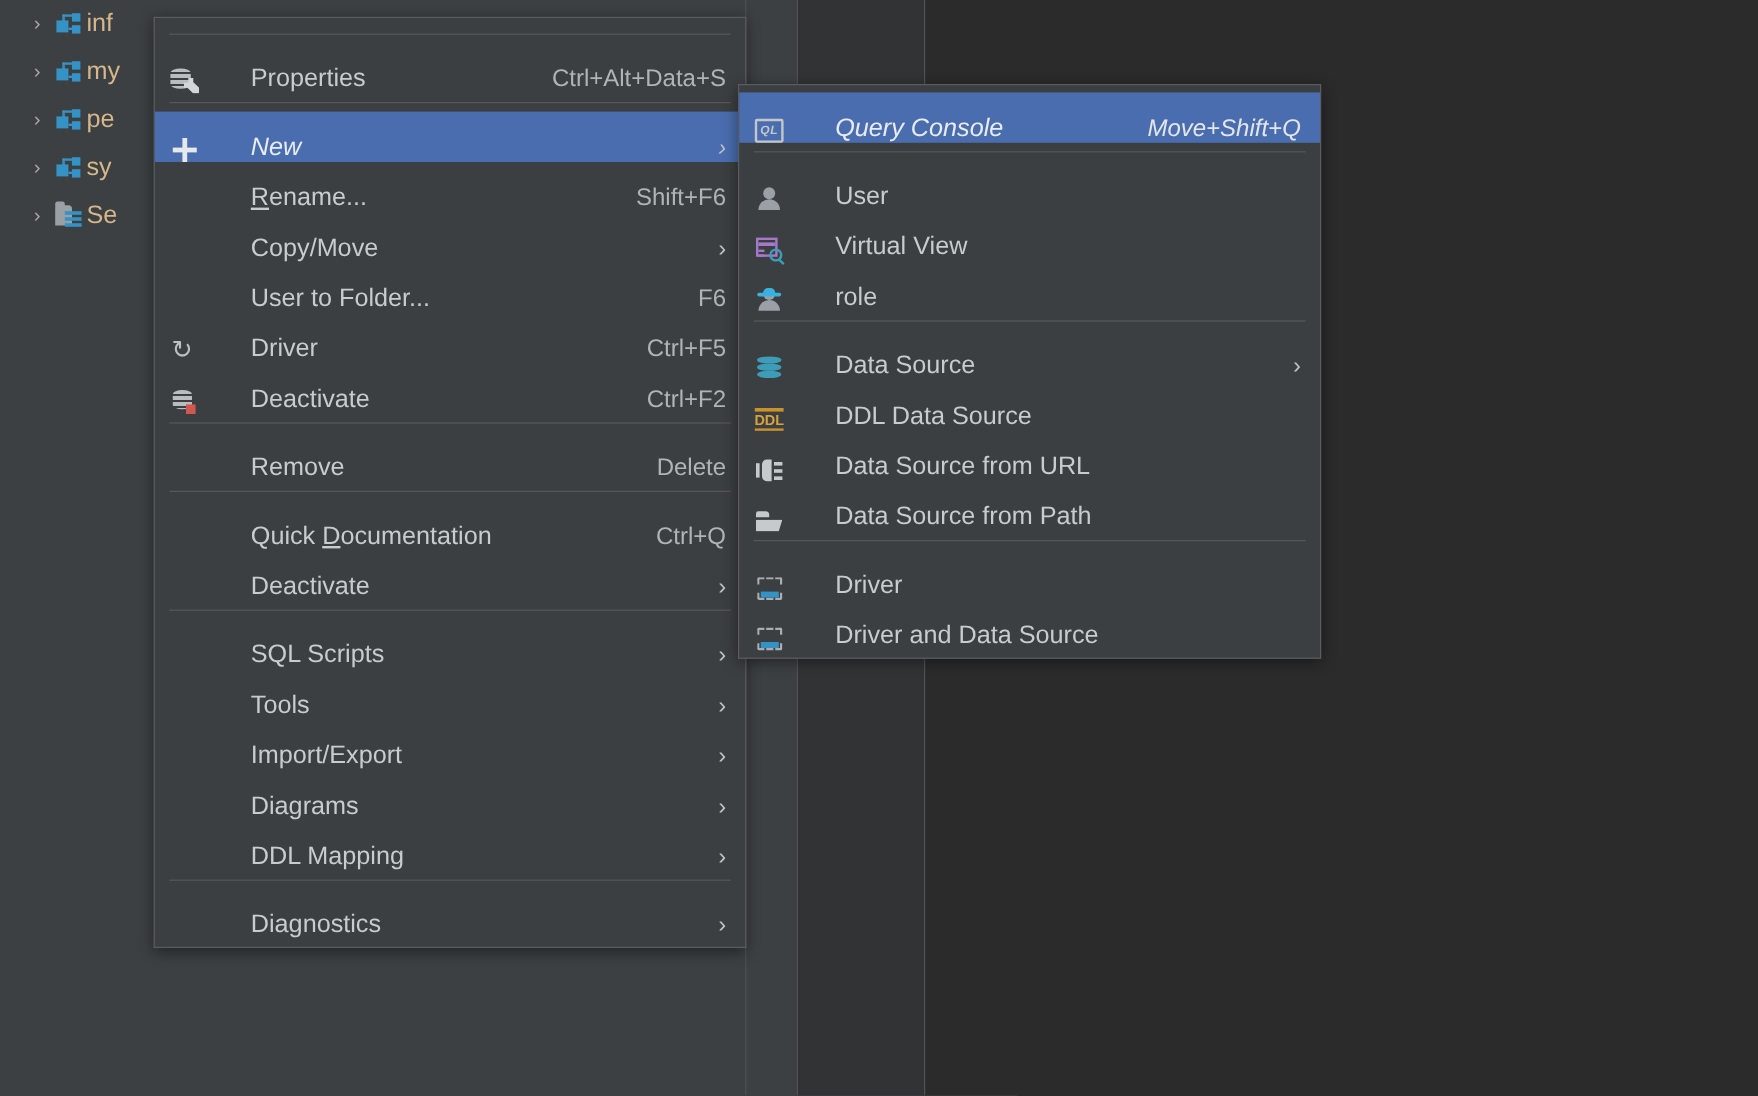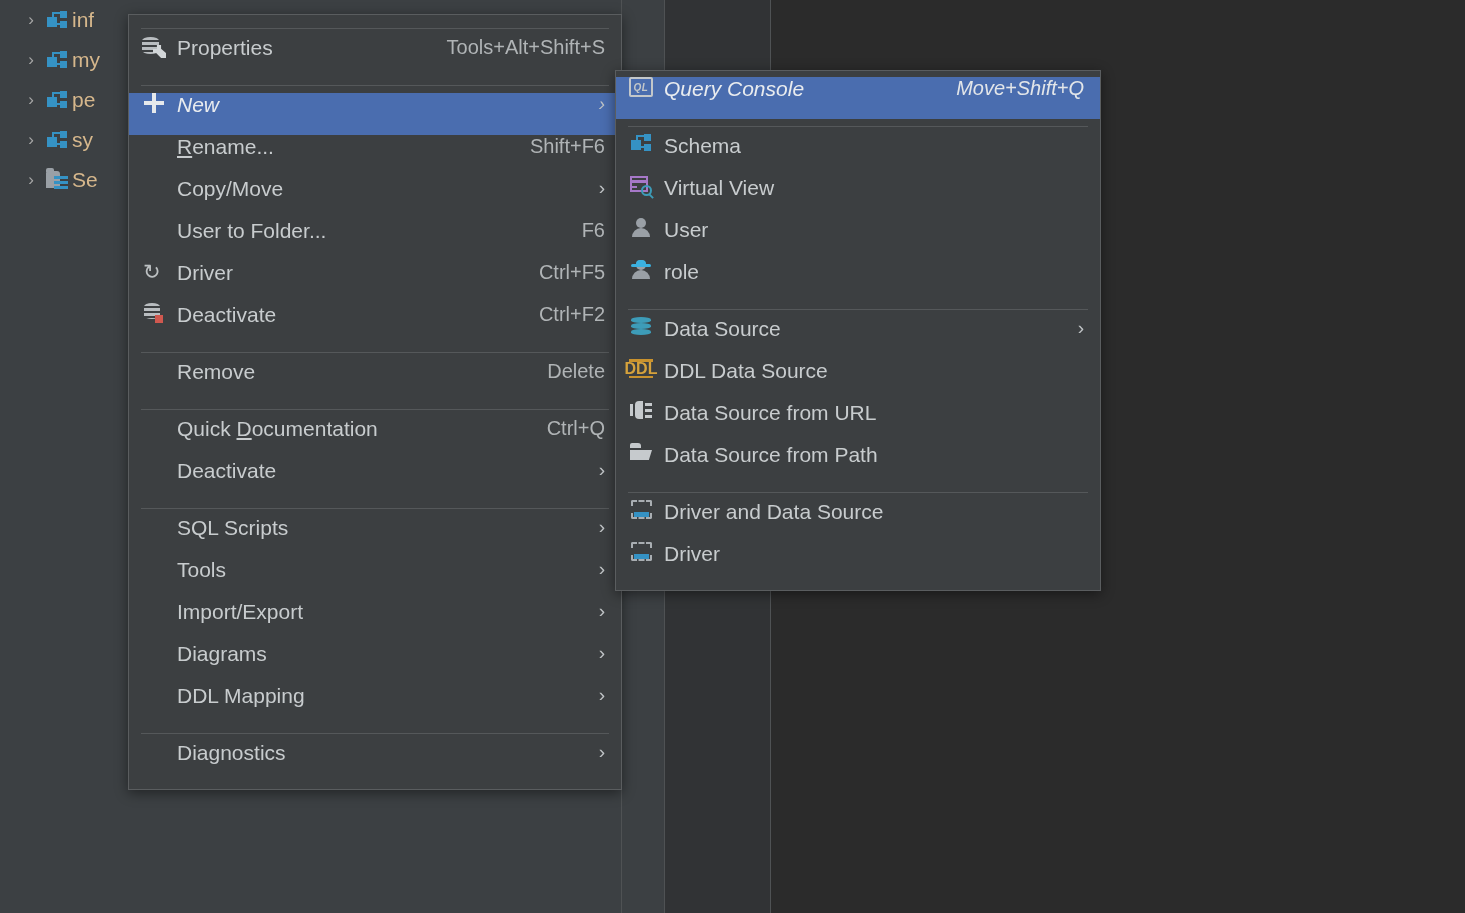--- a/index.html
+++ b/index.html
@@ -62,9 +62,9 @@
   #menu-sub  { left: 615px; top: 70px; width: 486px; }
 
   .mi {
-    position: relative; display: flex; align-items: flex-start;
+    position: relative; display: flex; align-items: flex-end;
     height: 42px; padding: 0 16px 0 8px; color: #c8ccce; font-size: 21px;
-    white-space: nowrap; cursor: default;
+    white-space: nowrap; cursor: default; gap: 32px;
   }
   .mi.sel { background: #4a6daf; color: #e9ecef; font-style: italic; }
   .mi .ico { width: 34px; flex: 0 0 34px; display: flex; align-items: center; justify-content: center; }

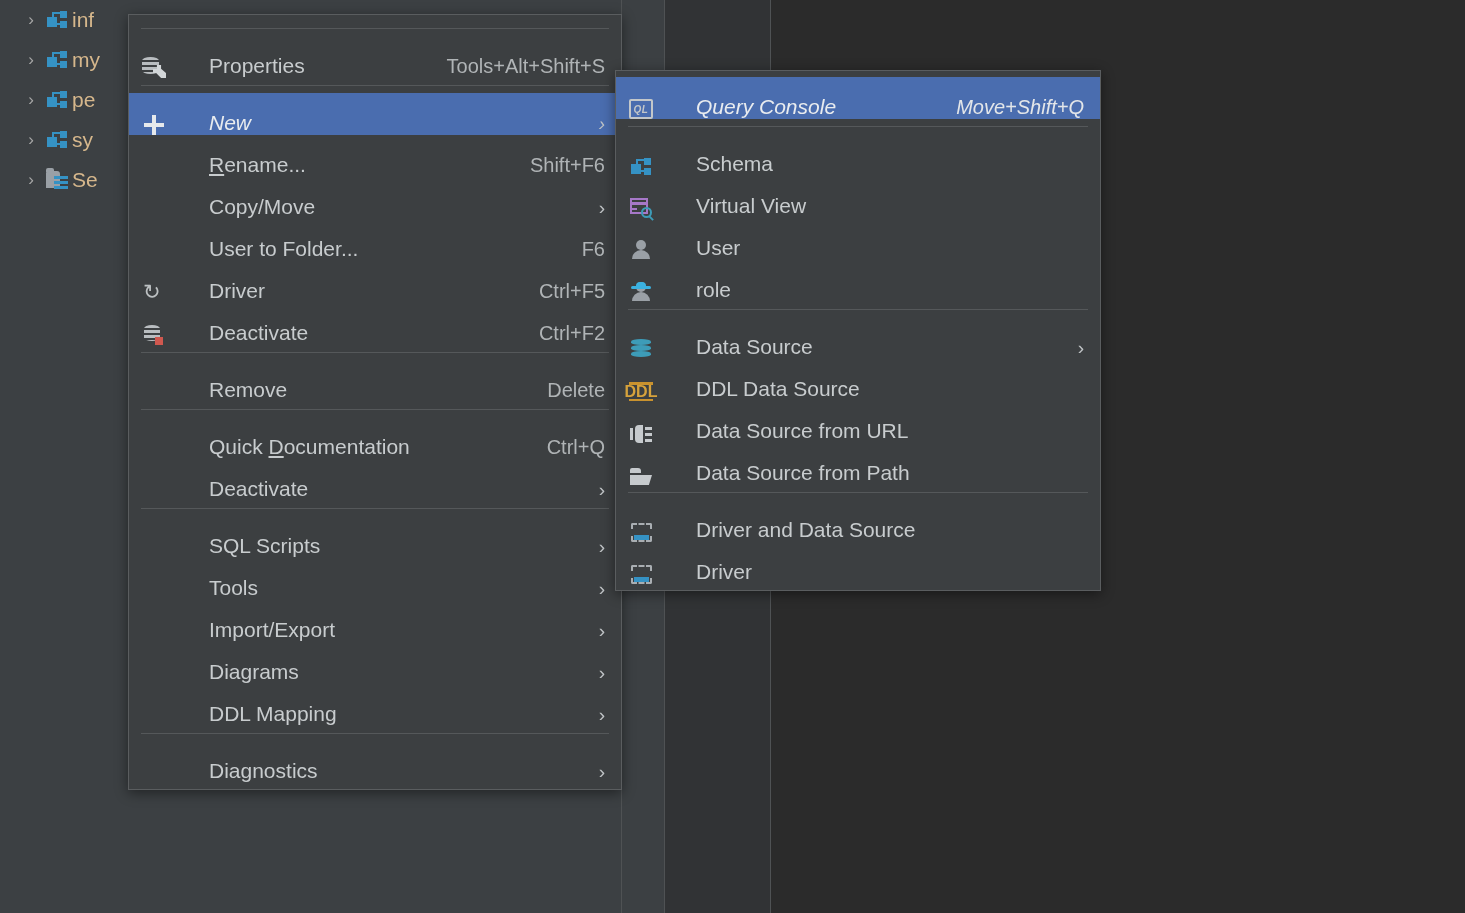--- a/index.html
+++ b/index.html
@@ -233,7 +233,7 @@
           </span>
         </span>
         <span class="lbl">Properties</span>
-        <span class="acc">Tools+Alt+Shift+S</span>
+        <span class="acc">Ctrl+Alt+Data+S</span>
       </div>
       <div class="sep"></div>
       <div class="mi sel">

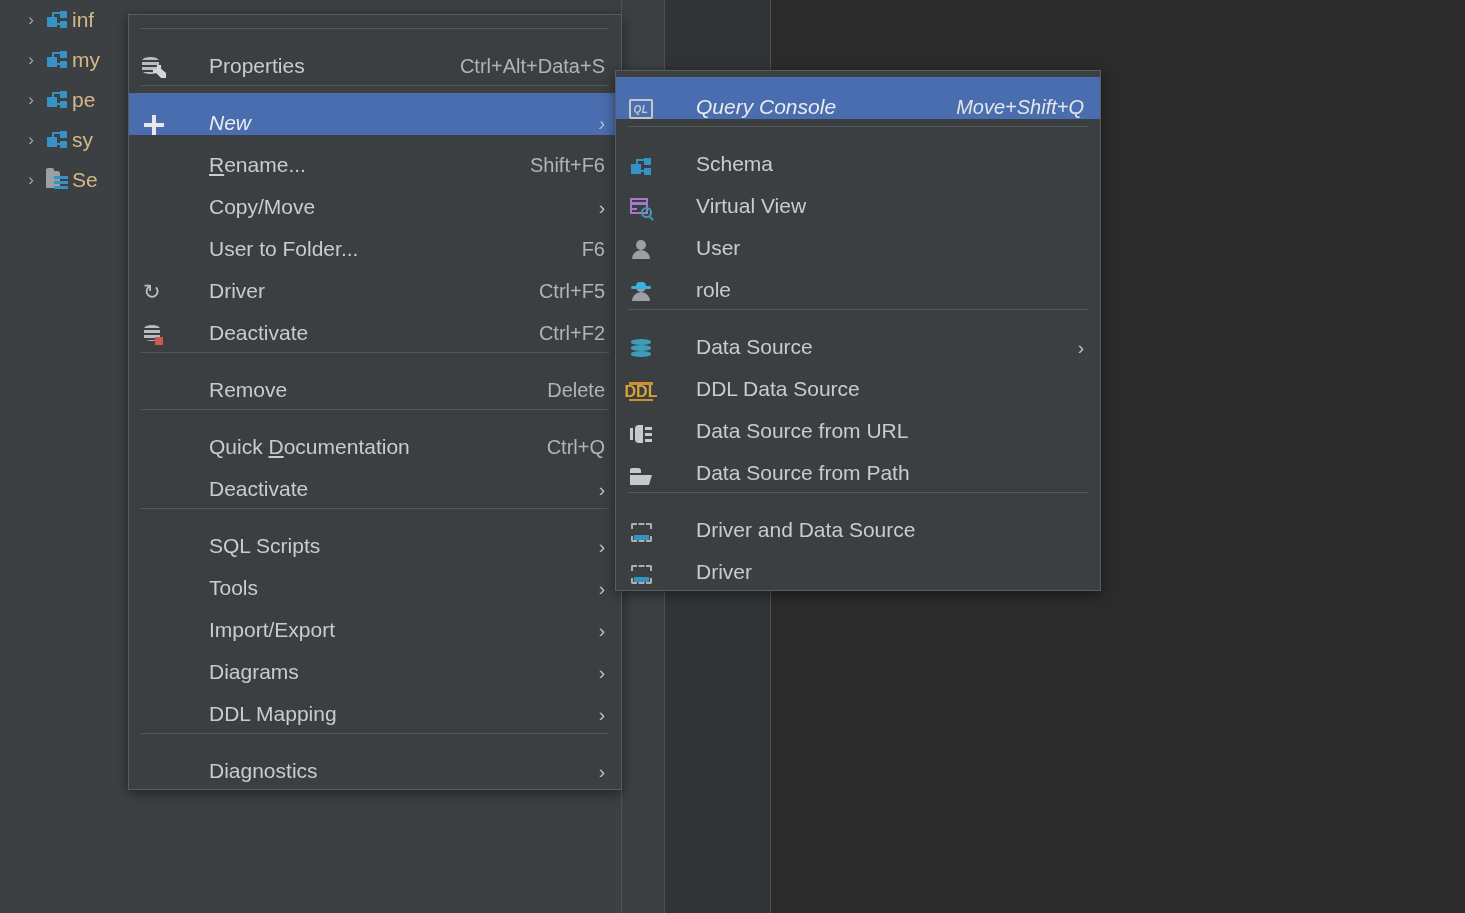--- a/index.html
+++ b/index.html
@@ -337,19 +337,6 @@
       <div class="sep"></div>
       <div class="mi">
         <span class="ico">
-          <span class="ic-schema">
-            <i class="l1"></i>
-            <i class="l2"></i>
-            <i class="l3"></i>
-            <i class="b1"></i>
-            <i class="b2"></i>
-            <i class="b3"></i>
-          </span>
-        </span>
-        <span class="lbl">Schema</span>
-      </div>
-      <div class="mi">
-        <span class="ico">
           <span class="ic-vview">
             <span class="tb"></span>
             <span class="mg"></span>

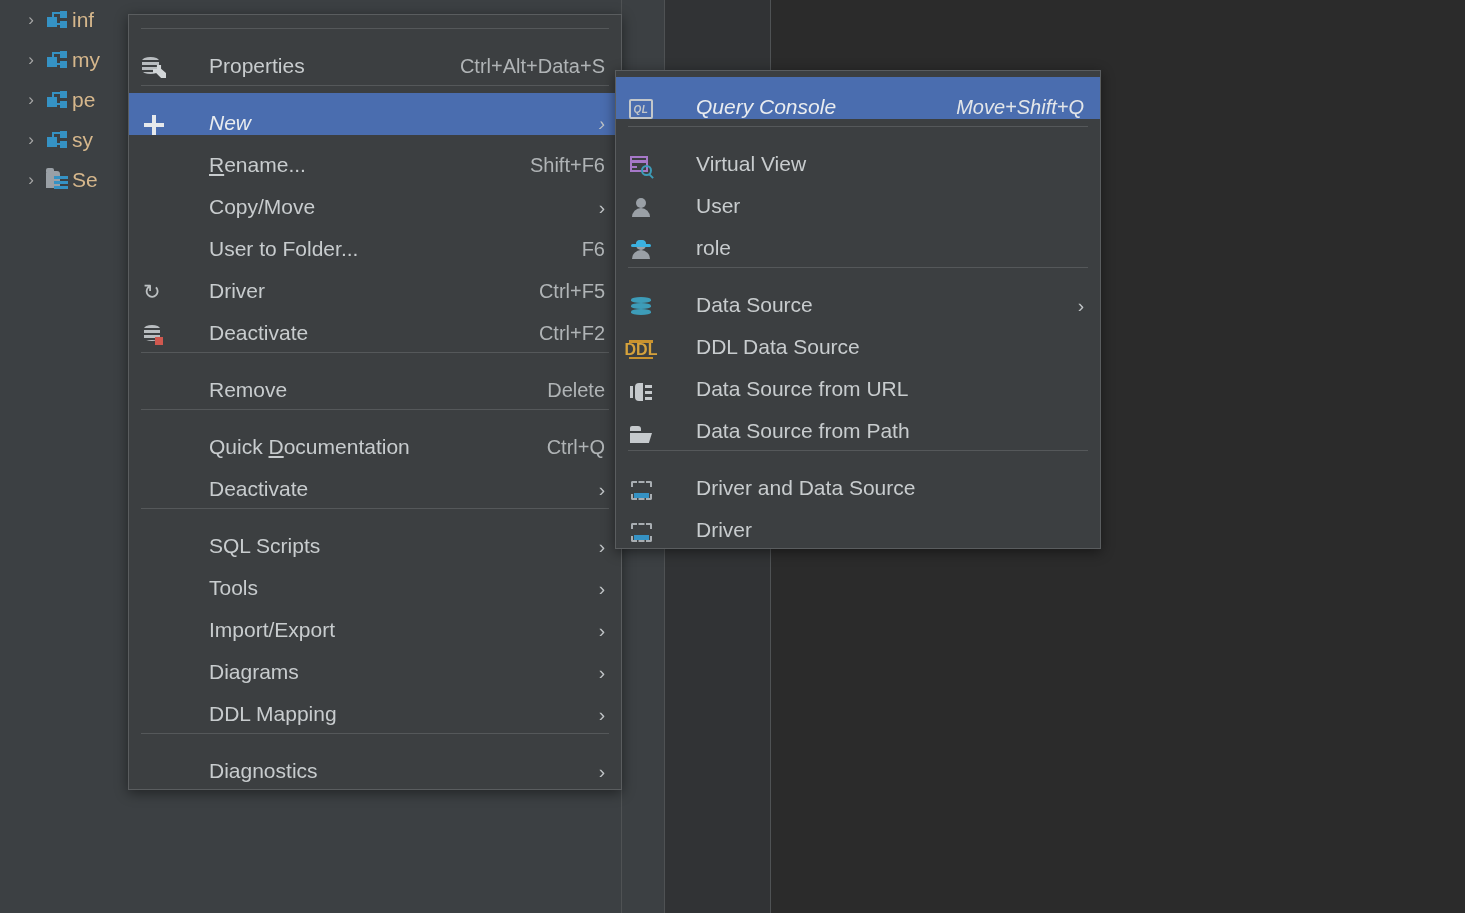--- a/index.html
+++ b/index.html
@@ -337,21 +337,21 @@
       <div class="sep"></div>
       <div class="mi">
         <span class="ico">
+          <span class="ic-user">
+            <span class="hd"></span>
+            <span class="bd"></span>
+          </span>
+        </span>
+        <span class="lbl">User</span>
+      </div>
+      <div class="mi">
+        <span class="ico">
           <span class="ic-vview">
             <span class="tb"></span>
             <span class="mg"></span>
           </span>
         </span>
         <span class="lbl">Virtual View</span>
-      </div>
-      <div class="mi">
-        <span class="ico">
-          <span class="ic-user">
-            <span class="hd"></span>
-            <span class="bd"></span>
-          </span>
-        </span>
-        <span class="lbl">User</span>
       </div>
       <div class="mi">
         <span class="ico">

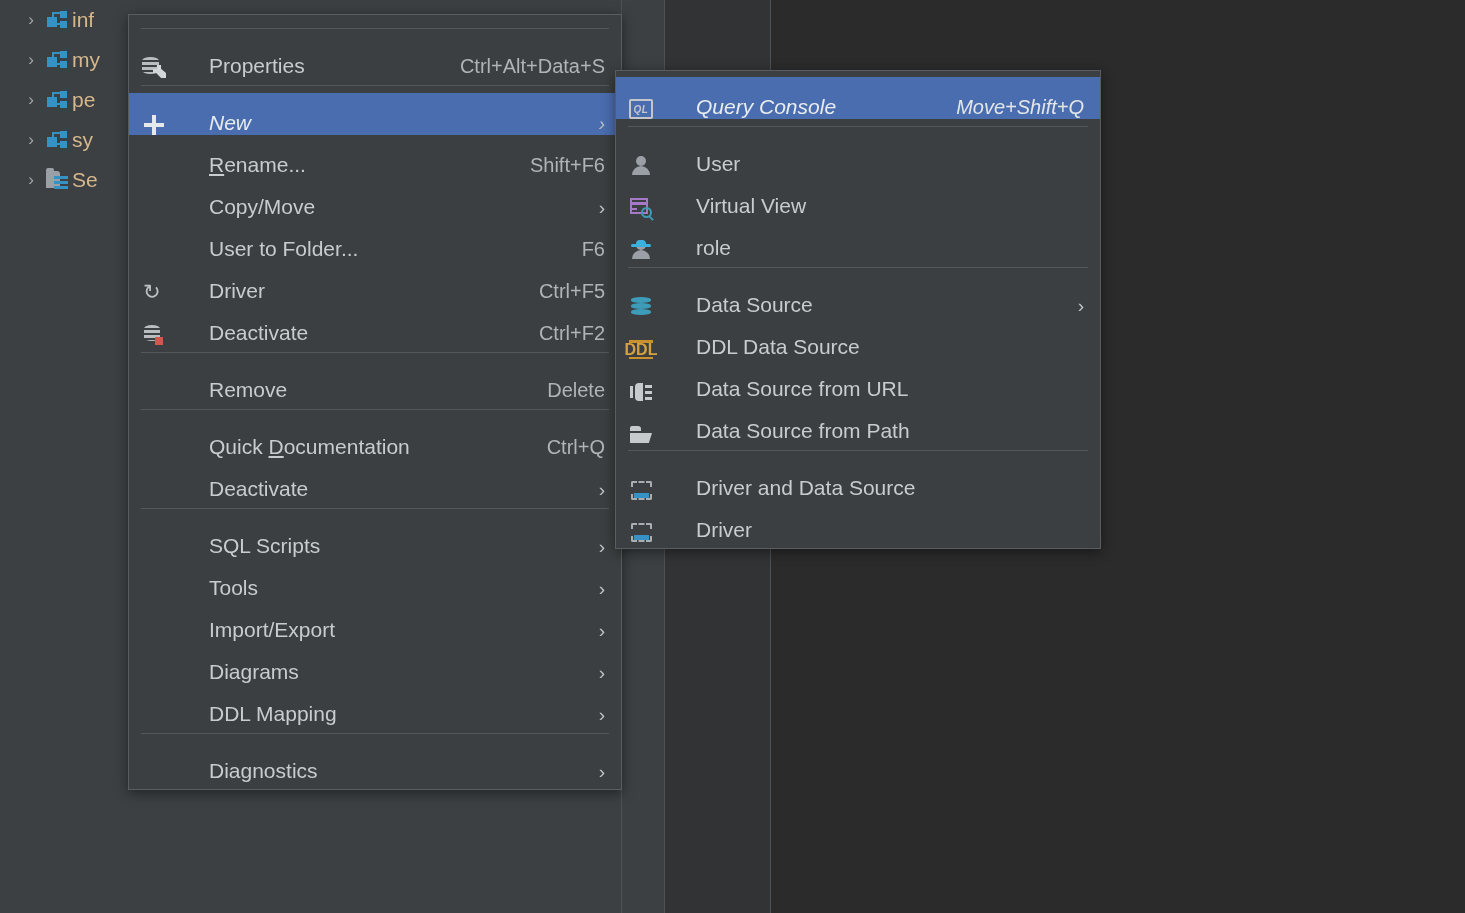--- a/index.html
+++ b/index.html
@@ -121,7 +121,7 @@
   .ic-ds .c3 { top: 12px; }
 
   .ic-ddl { width: 24px; height: 19px; border-bottom: 2px solid #c9922e; border-top: 3px solid #c9922e;
-    color: #d6a23c; font-size: 16px; font-weight: bold; display: flex; align-items: center;
+    color: #d6a23c; font-size: 12px; font-weight: bold; display: flex; align-items: center;
     justify-content: center; }
 
   .ic-url { position: relative; width: 22px; height: 18px; }

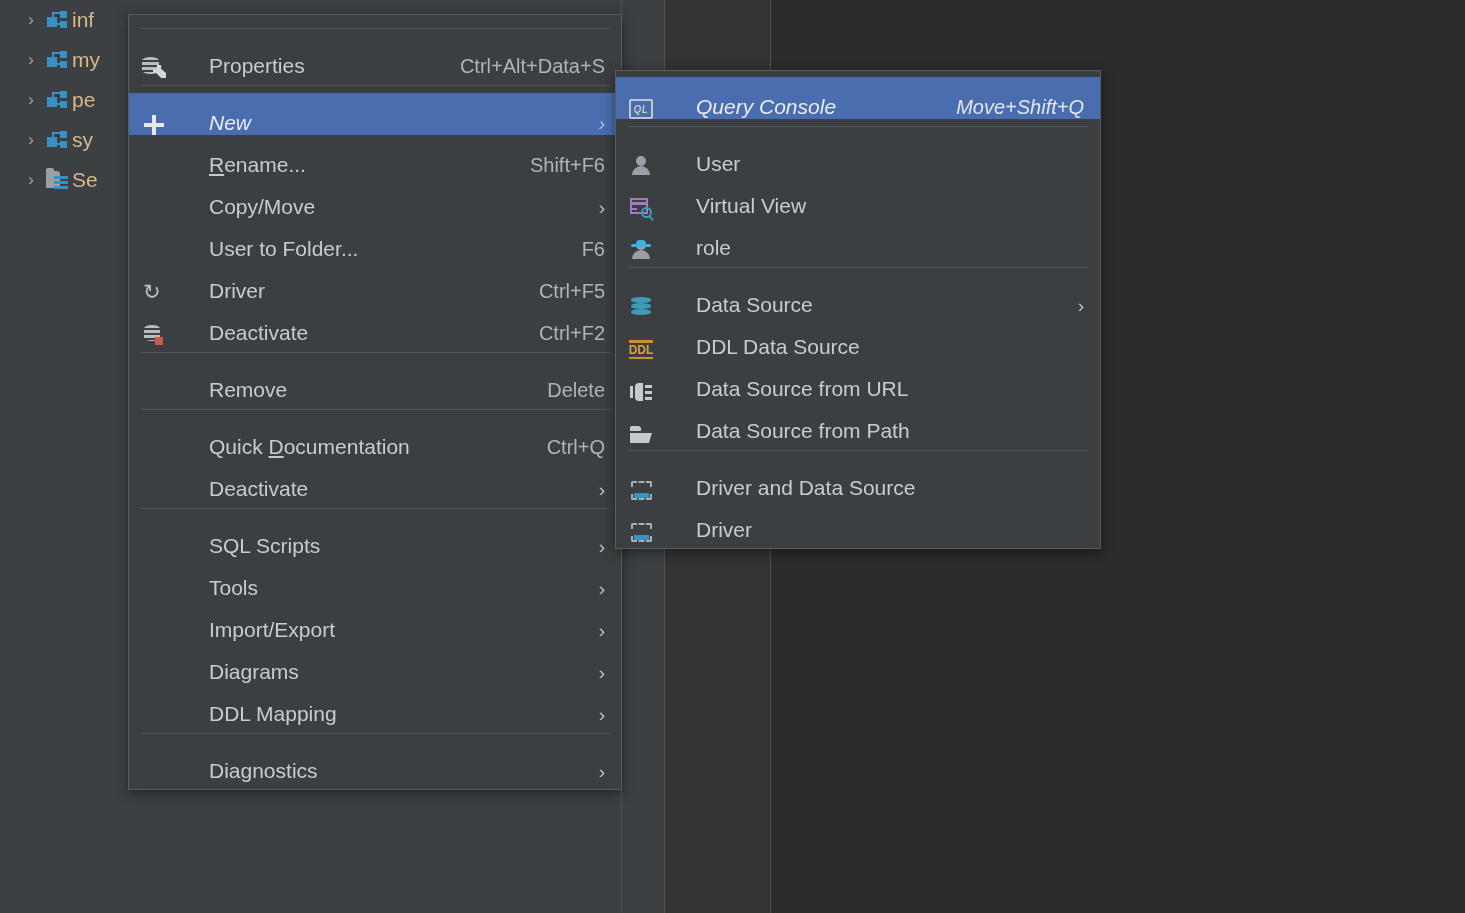--- a/index.html
+++ b/index.html
@@ -411,7 +411,7 @@
             <span class="fill"></span>
           </span>
         </span>
-        <span class="lbl">Driver and Data Source</span>
+        <span class="lbl">Driver</span>
       </div>
       <div class="mi">
         <span class="ico">
@@ -420,7 +420,7 @@
             <span class="fill"></span>
           </span>
         </span>
-        <span class="lbl">Driver</span>
+        <span class="lbl">Driver and Data Source</span>
       </div>
     </div>
 

